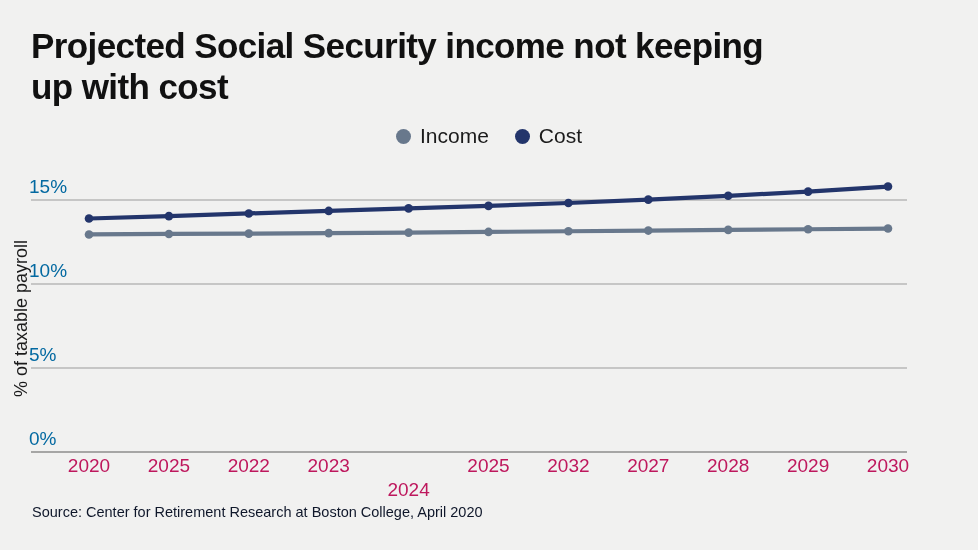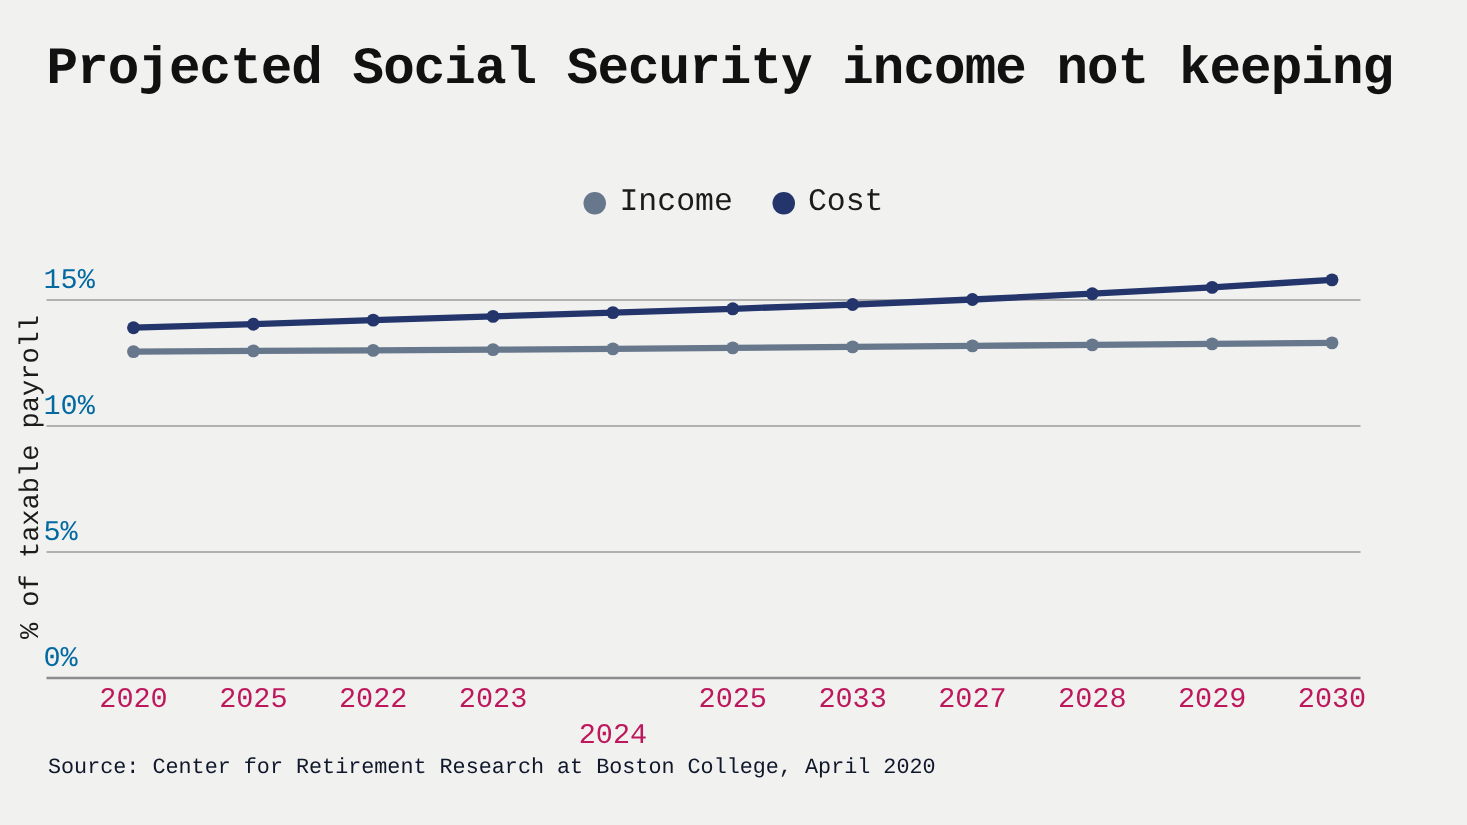--- a/index.html
+++ b/index.html
@@ -21,7 +21,6 @@
     left: 0; top: 0;
     width: 978px;
     height: 418px;
-    font-family: Liberation Mono, monospace;
   }
 
   

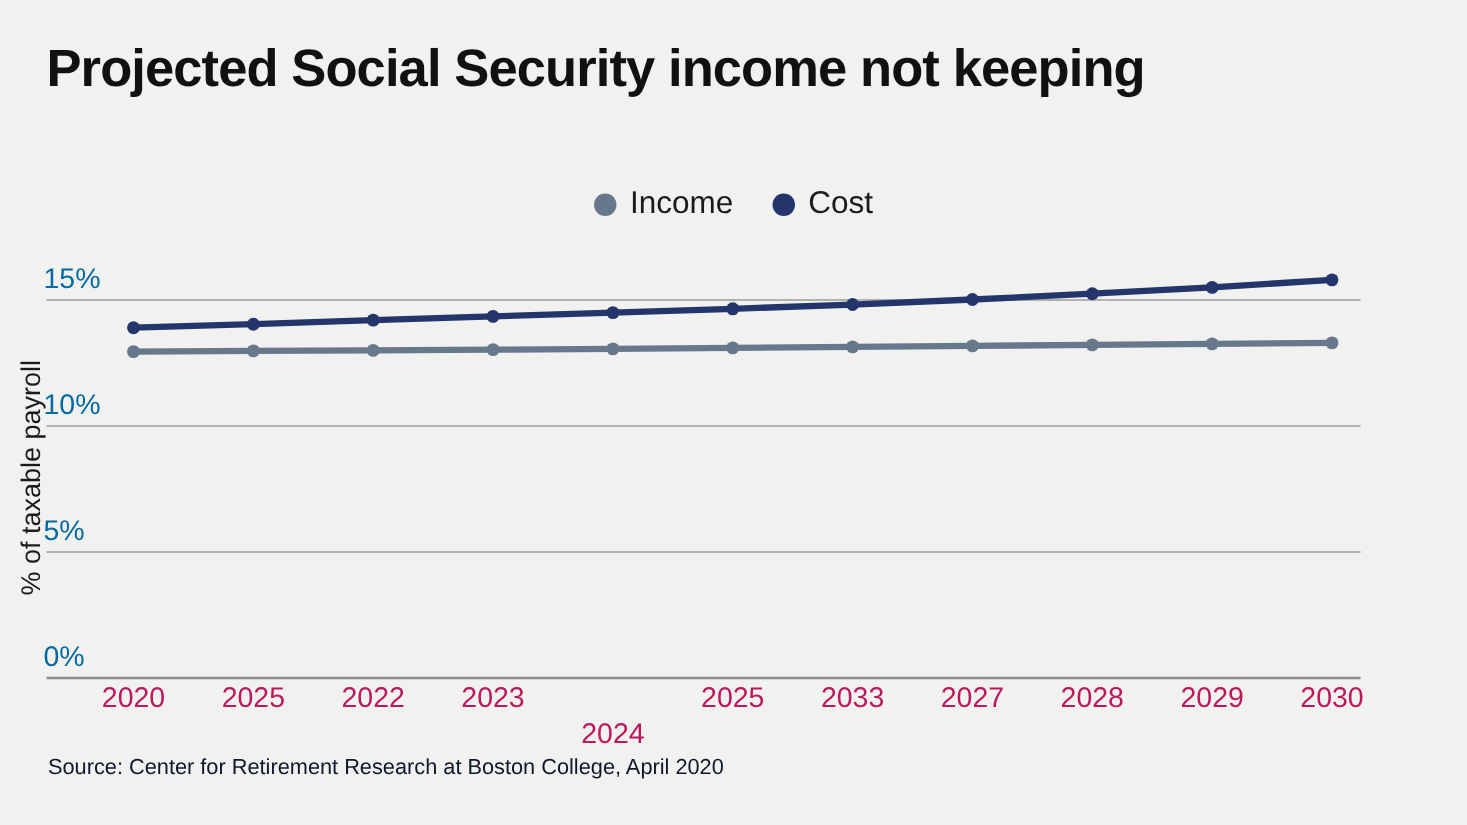--- a/index.html
+++ b/index.html
@@ -125,6 +125,7 @@
 
   <div class="chart-title">
     <span>Projected Social Security income not keeping</span><br>
+    <span>up with cost</span>
   </div>
 
   <div class="legend">

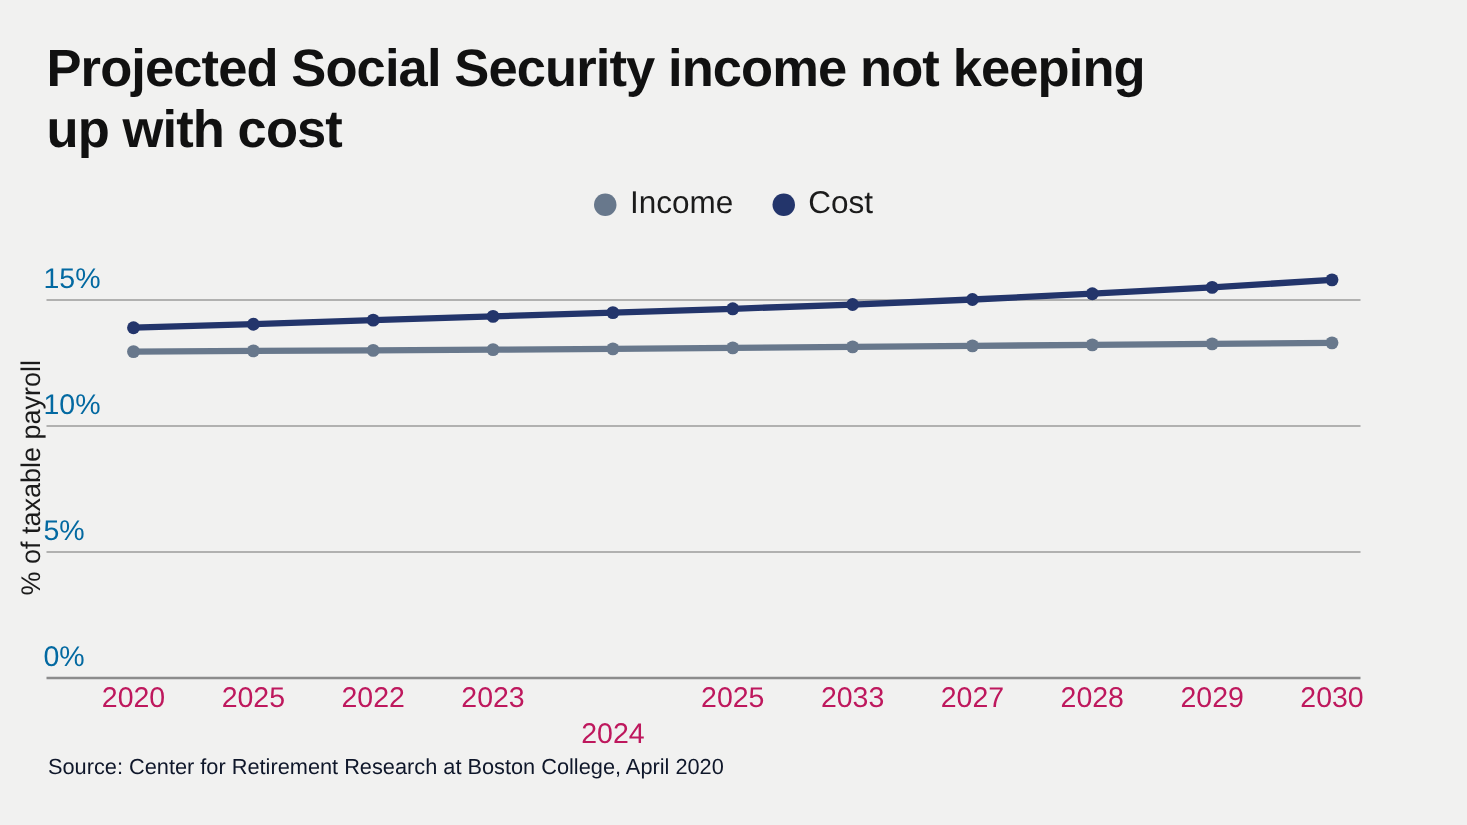--- a/index.html
+++ b/index.html
@@ -187,7 +187,7 @@
         <div class="x-tick-label" style="left: 328.7px;">2023</div>
         <div class="x-tick-label" style="left: 408.6px; margin-top: 24px;">2024</div>
         <div class="x-tick-label" style="left: 488.5px;">2025</div>
-        <div class="x-tick-label" style="left: 568.4px;">2033</div>
+        <div class="x-tick-label" style="left: 568.4px;">2032</div>
         <div class="x-tick-label" style="left: 648.3px;">2027</div>
         <div class="x-tick-label" style="left: 728.2px;">2028</div>
         <div class="x-tick-label" style="left: 808.1px;">2029</div>

